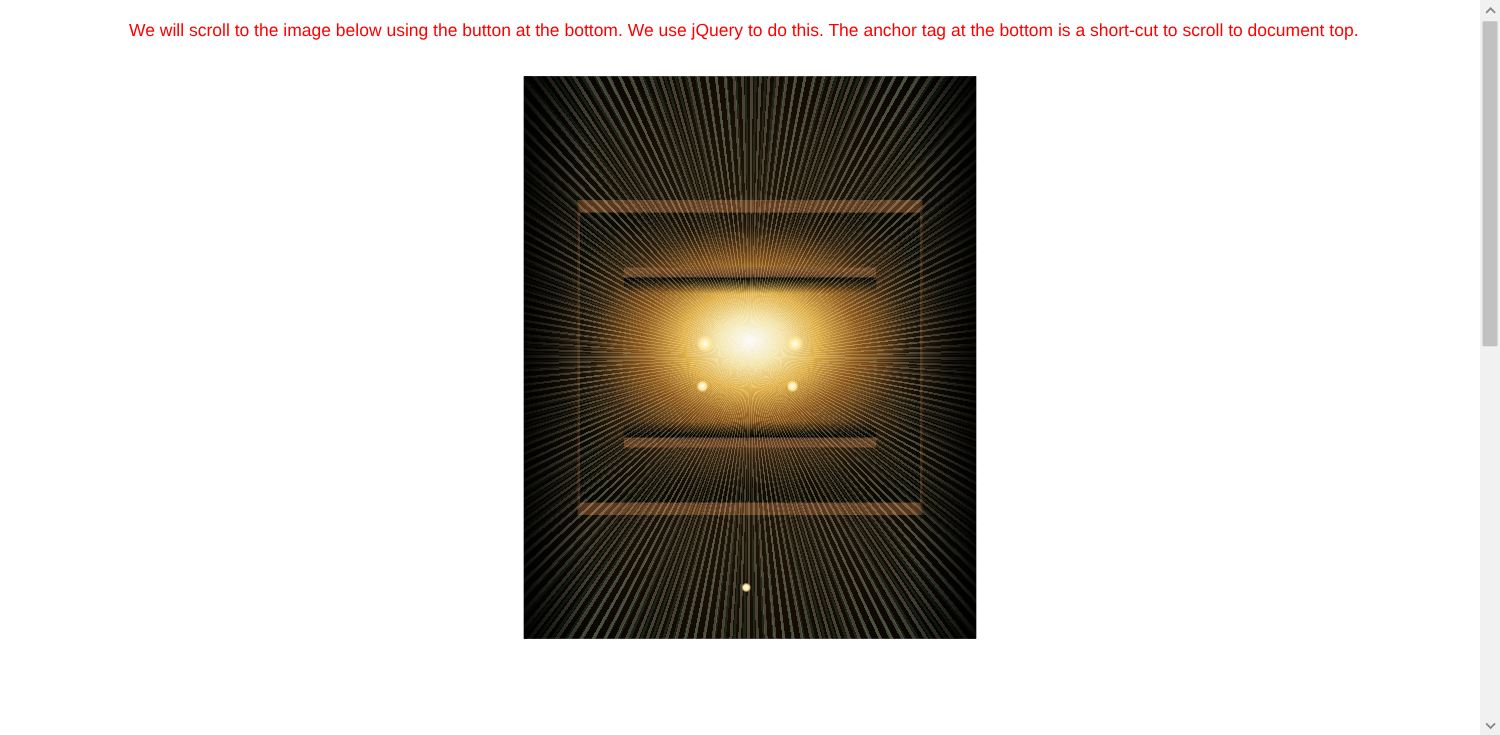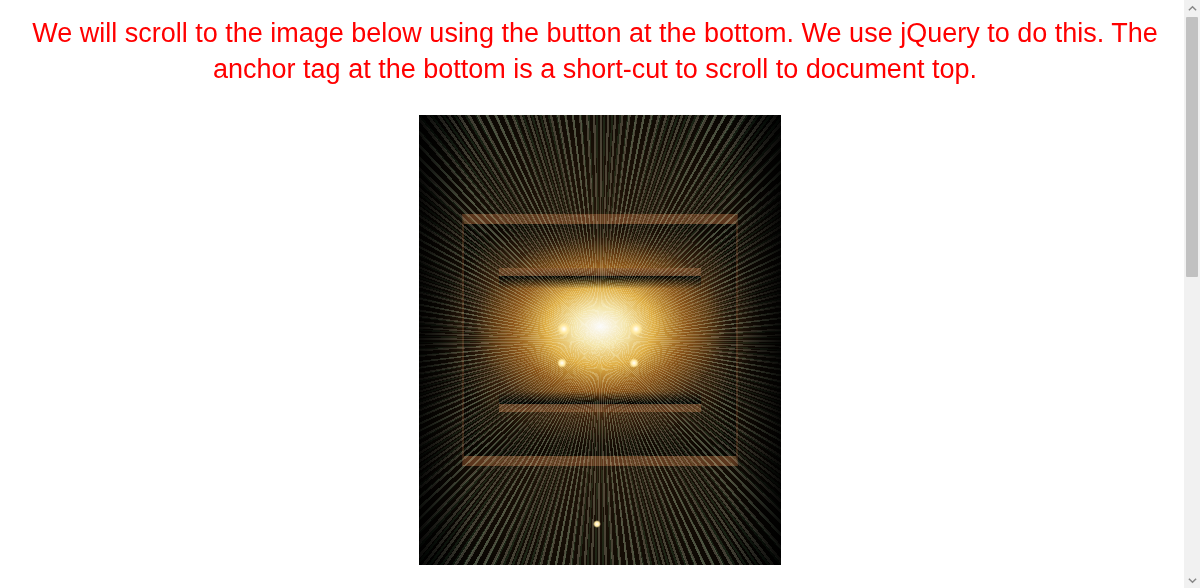--- a/index.html
+++ b/index.html
@@ -15,7 +15,7 @@
     }
     .description {
       color: #ff0000;
-      font-size: 27px;
+      font-size: 14px;
       text-align: center;
       padding: 15px 10px 5px 0;
       line-height: 1.35;

